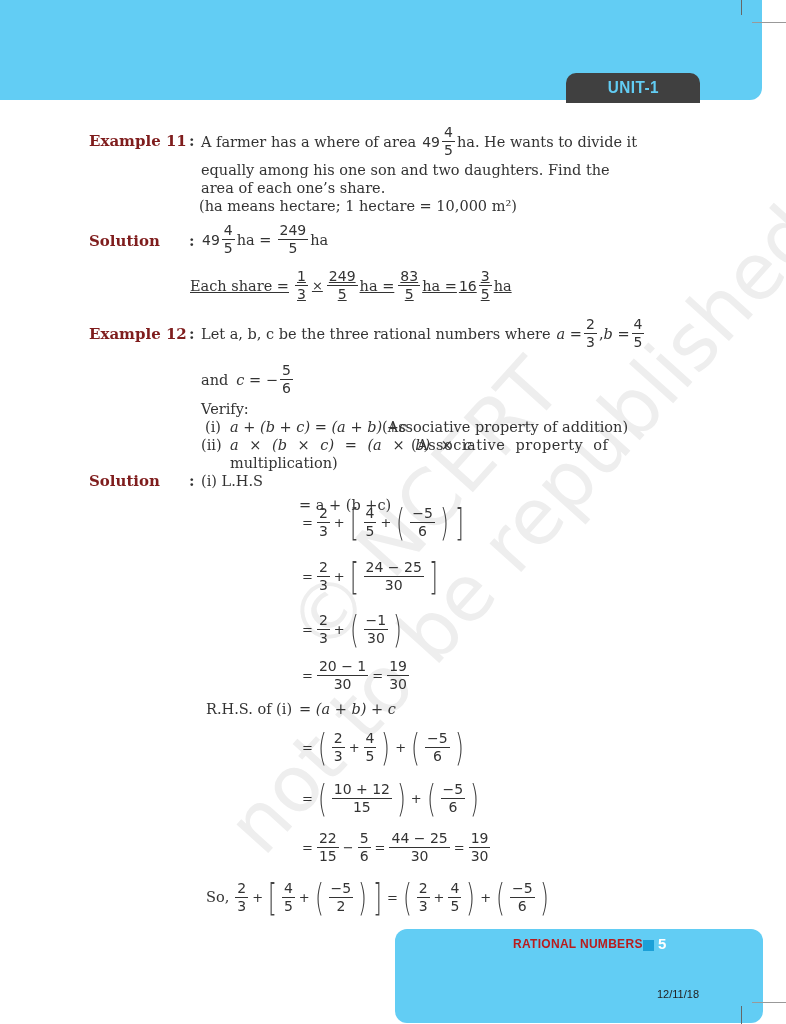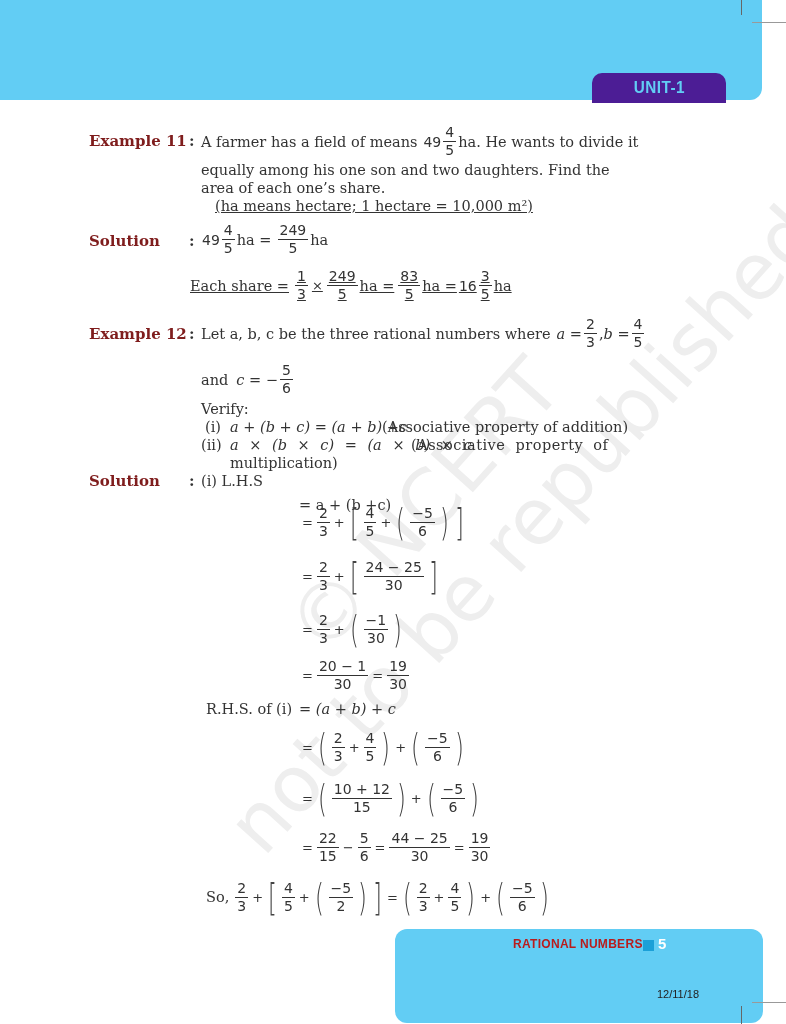--- a/index.html
+++ b/index.html
@@ -7,7 +7,7 @@
          font-family:"DejaVu Serif", serif; color:#333333; }
   .header-band { position:absolute; left:0; top:0; width:762px; height:100px; background:#62cdf4;
                  border-radius:0 0 12px 0; }
-  .unit-tab { position:absolute; left:592px; top:73px; width:134px; height:30px; background:#4c1d95;
+  .unit-tab { position:absolute; left:566px; top:73px; width:134px; height:30px; background:#404040;
               border-radius:10px 10px 0 0; text-align:center; }
   .unit-tab span { font-family:"Liberation Sans", sans-serif; font-weight:bold; font-size:17px;
                    color:#62cdf4; letter-spacing:0.5px; line-height:30px; display:inline-block; transform:scaleX(0.9); }

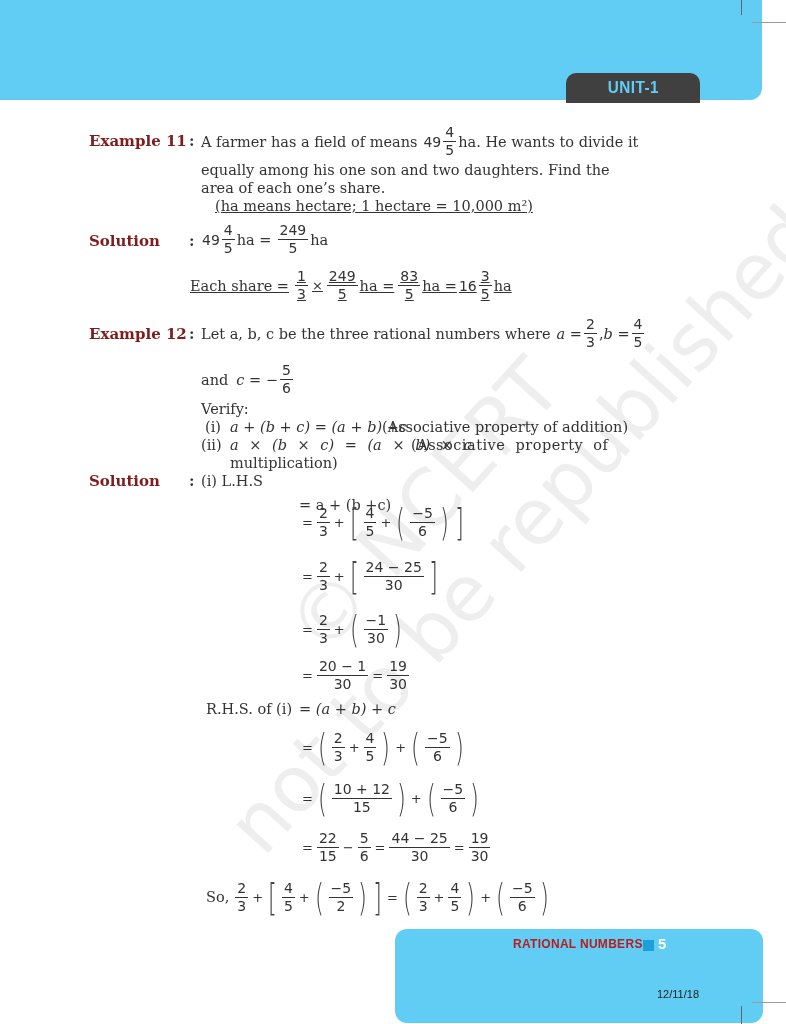--- a/index.html
+++ b/index.html
@@ -61,7 +61,7 @@
   <div class="lbl" style="top:132px;">Example 11</div>
   <div class="colon" style="top:132px;">:</div>
   <div class="line" style="left:201px; top:124px; display:flex; align-items:center;">
-    <span>A farmer has a field of means</span>
+    <span>A farmer has a where of area</span>
     <span style="margin-left:6px; font-family:'DejaVu Sans',sans-serif; font-size:14px;">49</span>
     <span class="frac">
         <span class="num">4</span>

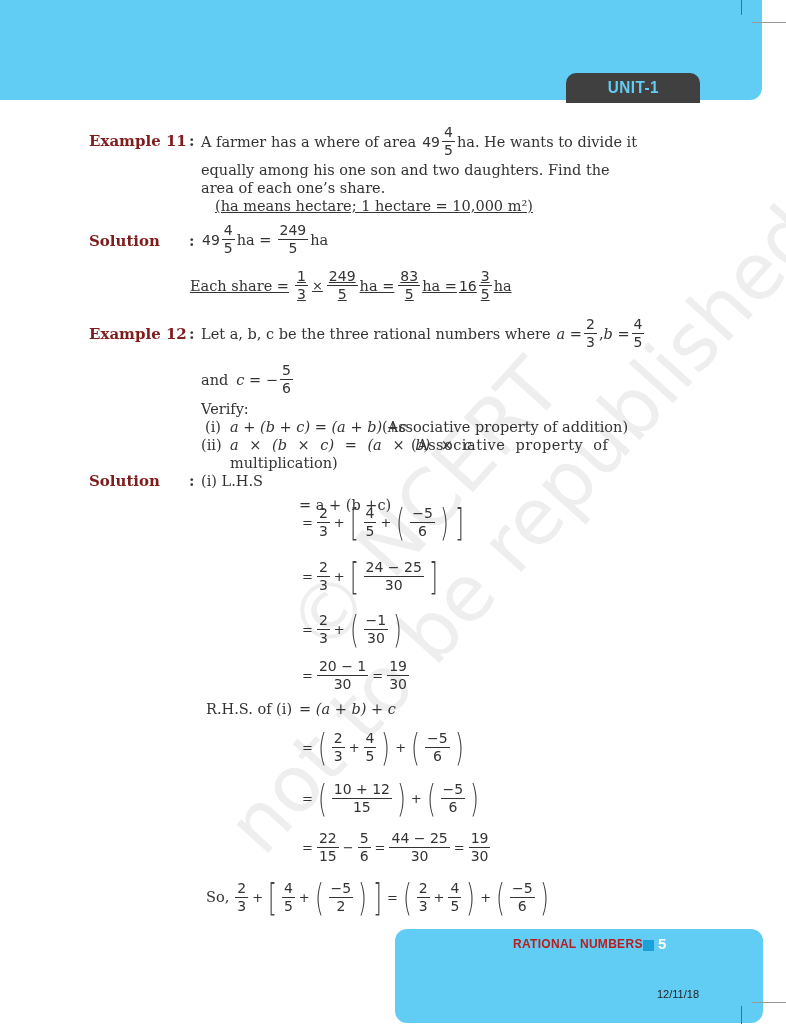--- a/index.html
+++ b/index.html
@@ -71,7 +71,7 @@
   </div>
   <div class="line" style="left:201px; top:161px;">equally among his one son and two daughters. Find the</div>
   <div class="line" style="left:201px; top:179px;">area of each one’s share.</div>
-  <div class="line" style="left:215px; top:197px;text-decoration:underline;">(ha means hectare; 1 hectare = 10,000 m²)</div>
+  <div class="line" style="left:199px; top:197px;">(ha means hectare; 1 hectare = 10,000 m²)</div>
 
   <div class="lbl" style="top:232px;">Solution</div>
   <div class="colon" style="top:232px;">:</div>

